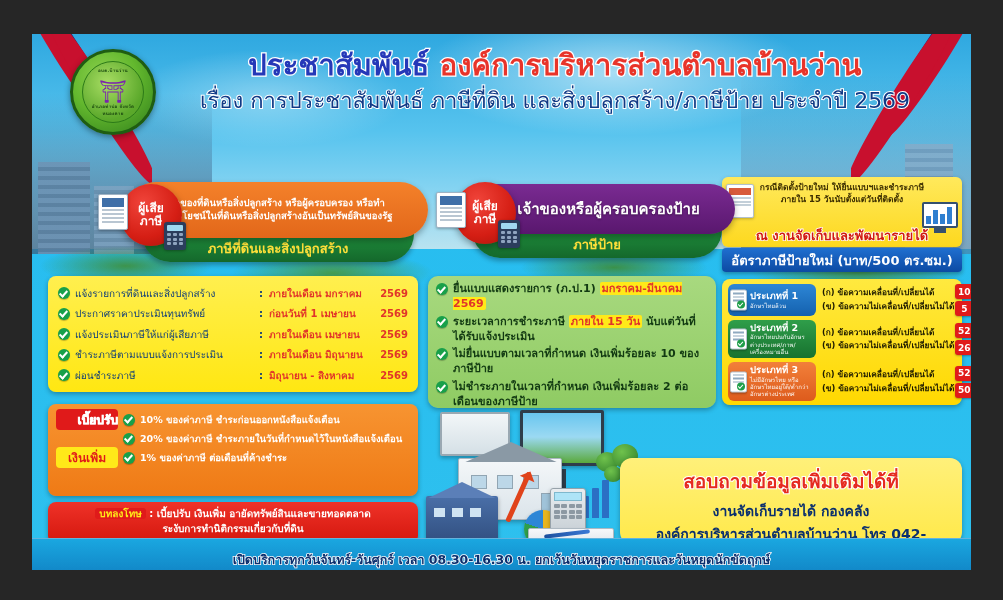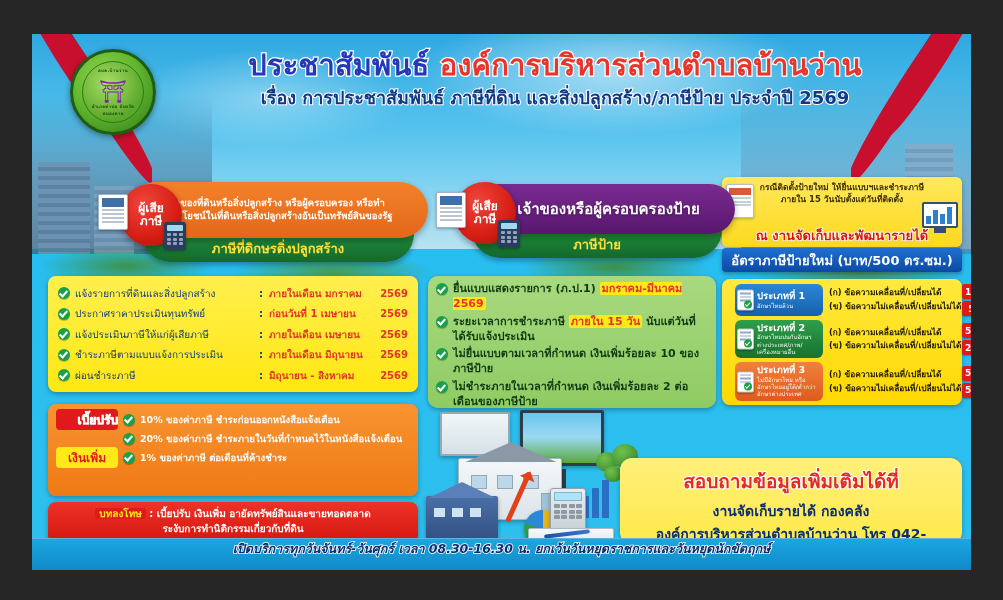--- a/index.html
+++ b/index.html
@@ -108,7 +108,7 @@
   .title-main .t1 { color:#2538b8; -webkit-text-stroke:2.5px #ffffff; paint-order:stroke fill; }
   .title-main .t2 { color:#e8342a; -webkit-text-stroke:2.5px #ffffff; paint-order:stroke fill; }
   .title-sub {
-    margin-top:2px; font-size:18px; font-weight:bold; color:#103a86;
+    margin-top:2px; font-size:22px; font-weight:normal; color:#103a86;
     -webkit-text-stroke:2px #ffffff; paint-order:stroke fill; white-space:nowrap;
   }
 

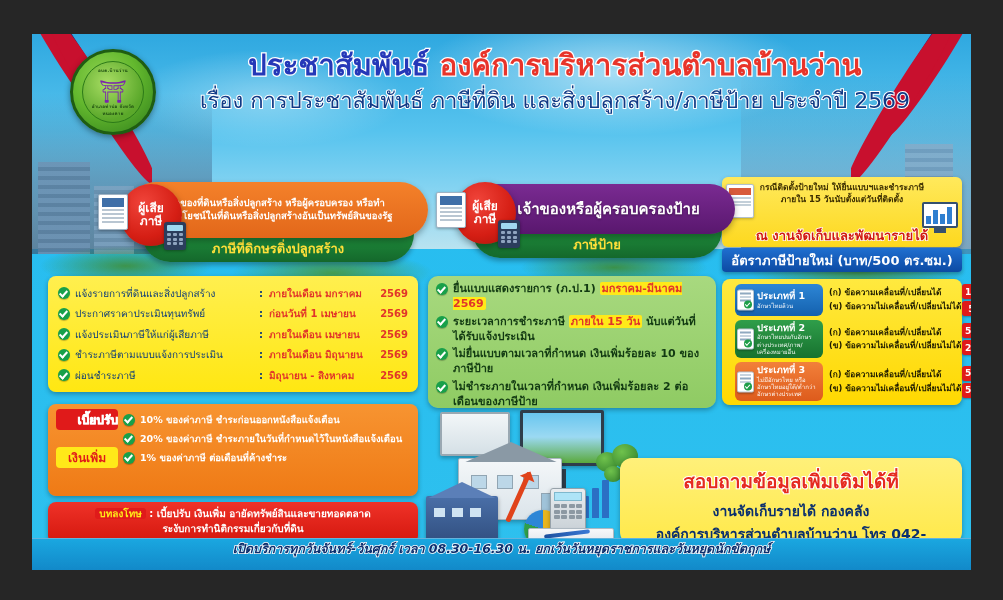--- a/index.html
+++ b/index.html
@@ -503,7 +503,7 @@
         <i></i>
       </em>
   </div>
-  <div class="banner-green banner-green-left">ภาษีที่ดิกษรติ่งปลูกสร้าง</div>
+  <div class="banner-green banner-green-left">ภาษีที่ดินและสิ่งปลูกสร้าง</div>
   <div class="banner banner-left">
     <p>เจ้าของที่ดินหรือสิ่งปลูกสร้าง หรือผู้ครอบครอง หรือทำประโยชน์ในที่ดินหรือสิ่งปลูกสร้างอันเป็นทรัพย์สินของรัฐ</p>
   </div>

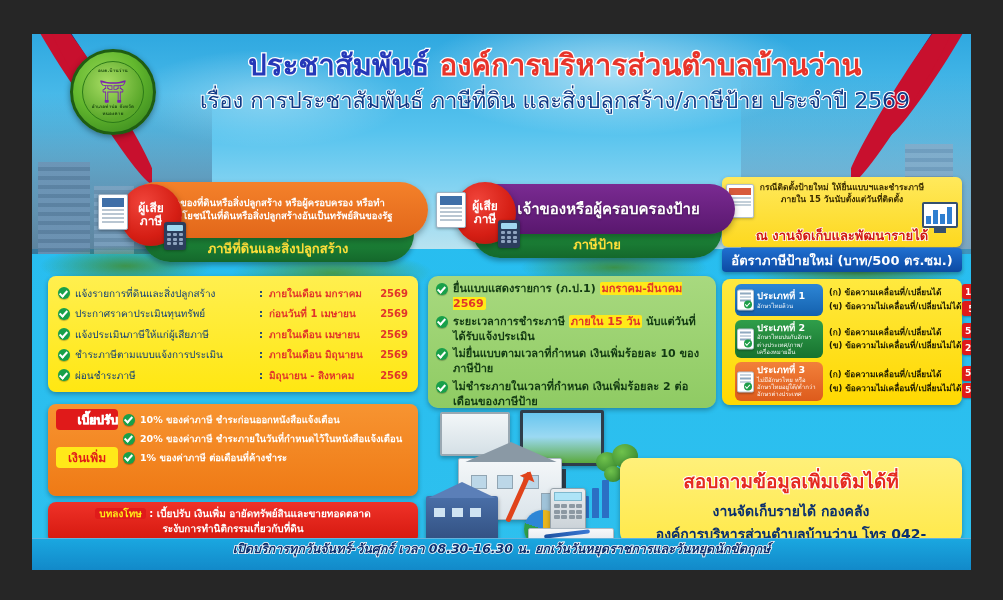--- a/index.html
+++ b/index.html
@@ -245,7 +245,7 @@
     position:absolute; left:690px; top:245px; width:240px; height:126px;
     background:linear-gradient(180deg,#ffe93f,#ffd800);
     border-radius:8px; box-shadow:0 2px 5px rgba(0,0,0,.3);
-    padding:5px 13px;
+    padding:5px 6px;
   }
   .cat { display:flex; align-items:stretch; margin-bottom:4px; }
   .cat .tag {

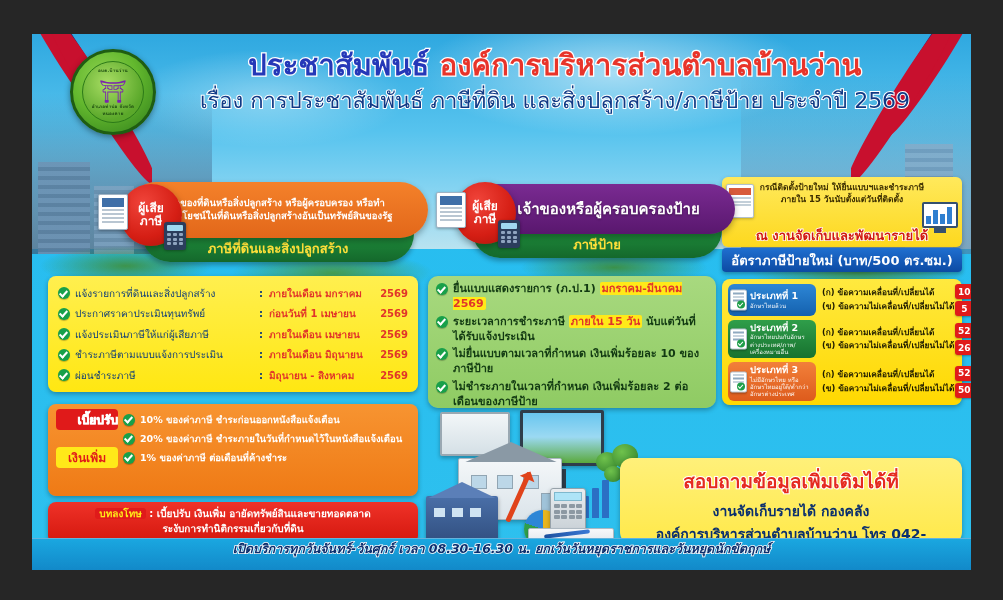--- a/index.html
+++ b/index.html
@@ -333,9 +333,8 @@
   .footer {
     position:absolute; left:0; bottom:0; width:100%; height:32px;
     background:linear-gradient(180deg,#1aa7e0,#1289c9);
-    display:flex; align-items:flex-start; justify-content:center;
+    display:flex; align-items:flex-end; justify-content:center;
     border-top:1px solid rgba(255,255,255,.35);
-    font-style:italic;
   }
   .footer span {
     font-size:12.5px; font-weight:bold; color:#0b2f6e;

